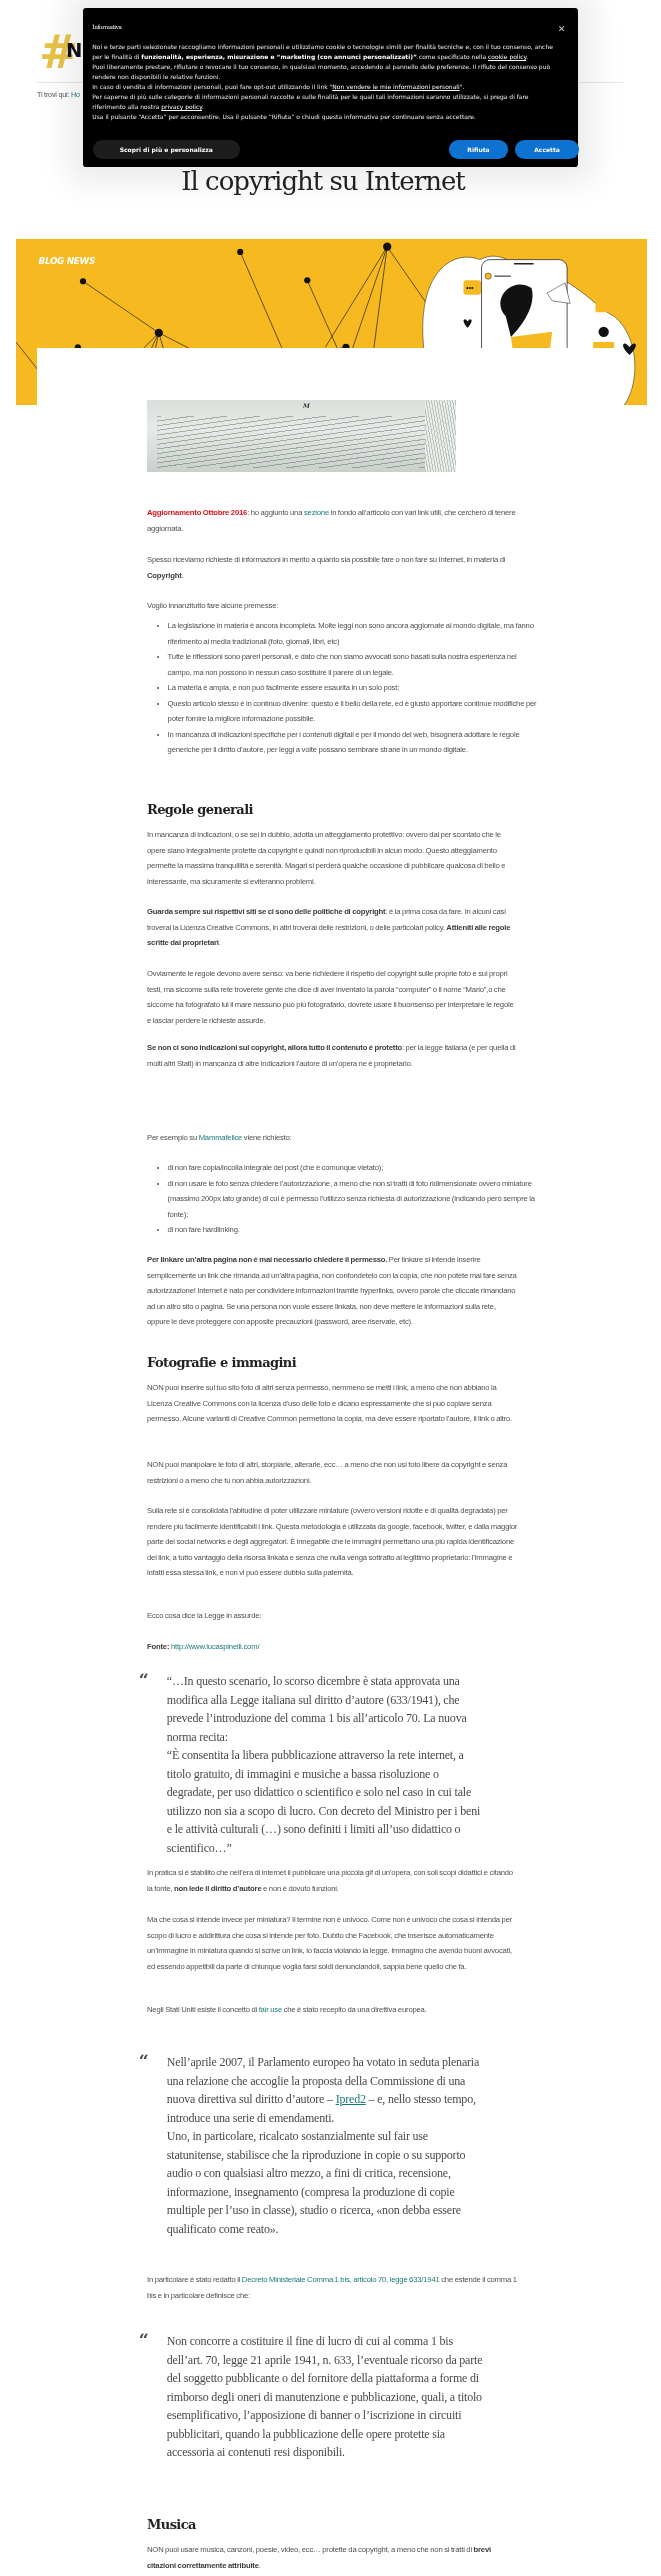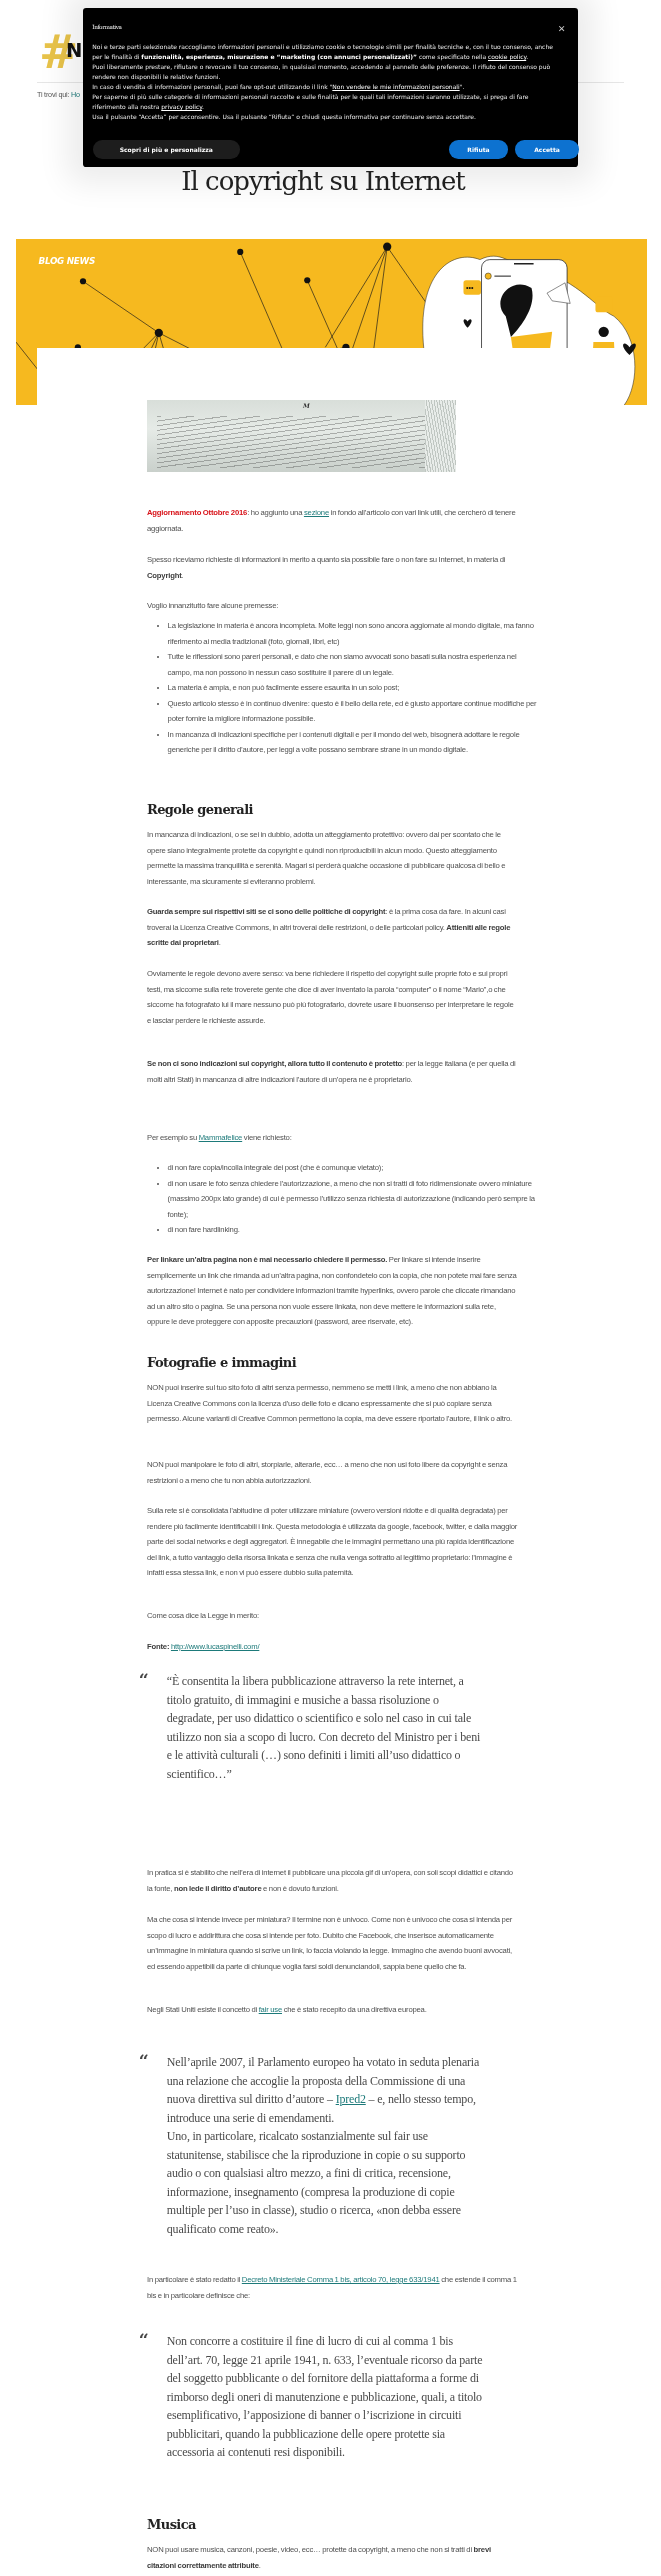--- a/index.html
+++ b/index.html
@@ -42,7 +42,7 @@
   }
   .article p { margin: 0; position: absolute; left: 0; width: 371px; }
   .article b { color: #3d3d3d; }
-  .article a { color: #1d7a7a; text-decoration: underline; }
+  .article a { color: #1d7a7a; }
   .article .red { color: #d8141b; font-weight: bold; text-align: right; }
   .article ul { position: absolute; left: 0; width: 371px; margin: 0; padding-left: 20.6px; }
   .article li { padding-left: 0; }

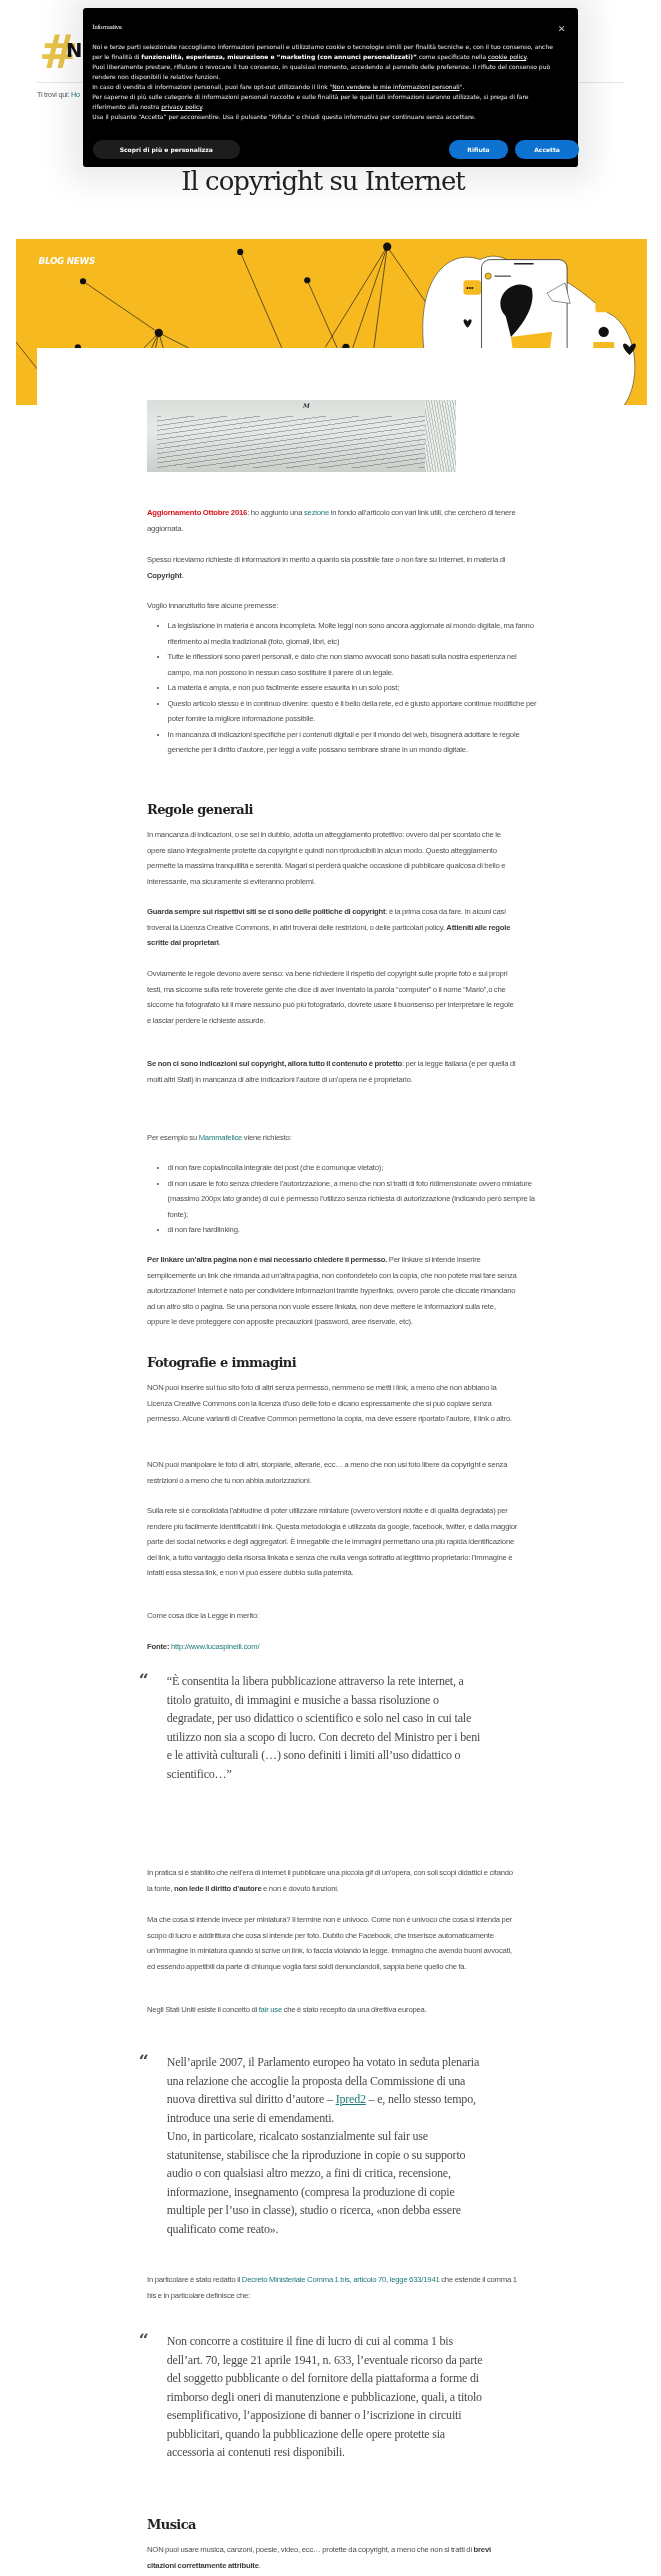--- a/index.html
+++ b/index.html
@@ -174,7 +174,7 @@
       <b>Guarda sempre sui rispettivi siti se ci sono delle politiche di copyright</b><span>: è la prima cosa da fare. In alcuni casi troverai la Licenza Creative Commons, in altri troverai delle restrizioni, o delle particolari policy. </span><b>Attieniti alle regole scritte dai proprietari</b><span>.</span>
     </p>
     <p style="top:618px">Ovviamente le regole devono avere senso: va bene richiedere il rispetto del copyright sulle proprie foto e sui propri testi, ma siccome sulla rete troverete gente che dice di aver inventato la parola “computer” o il nome “Mario”,o che siccome ha fotografato lui il mare nessuno può più fotografarlo, dovrete usare il buonsenso per interpretare le regole e lasciar perdere le richieste assurde.</p>
-    <p style="top:708px">
+    <p style="top:692px">
       <b>Se non ci sono indicazioni sul copyright, allora tutto il contenuto è protetto</b><span>: per la legge italiana (e per quella di molti altri Stati) in mancanza di altre indicazioni l’autore di un’opera ne è proprietario.</span>
     </p>
     <p style="top:782px">

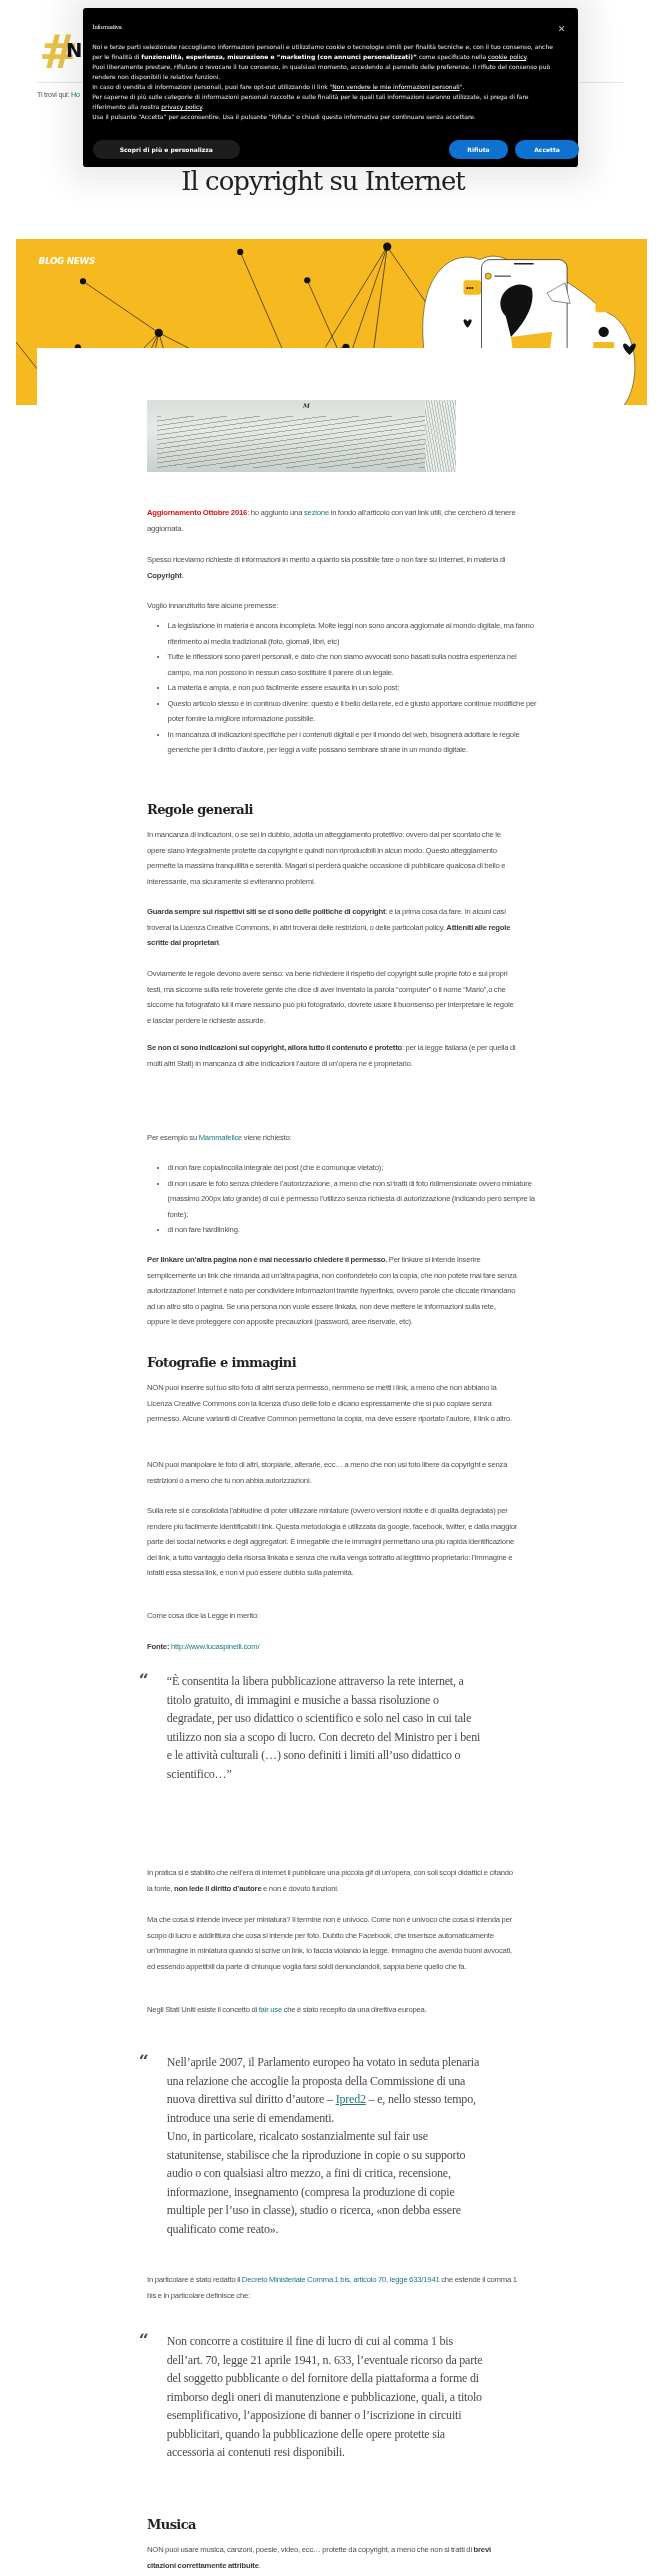--- a/index.html
+++ b/index.html
@@ -193,7 +193,7 @@
     <p style="top:1032px">NON puoi inserire sul tuo sito foto di altri senza permesso, nemmeno se metti i link, a meno che non abbiano la Licenza Creative Commons con la licenza d’uso delle foto e dicano espressamente che si può copiare senza permesso. Alcune varianti di Creative Common permettono la copia, ma deve essere riportato l’autore, il link o altro.</p>
     <p style="top:1109px">NON puoi manipolare le foto di altri, storpiarle, alterarle, ecc… a meno che non usi foto libere da copyright e senza restrizioni o a meno che tu non abbia autorizzazioni.</p>
     <p style="top:1155px">Sulla rete si è consolidata l’abitudine di poter utilizzare miniature (ovvero versioni ridotte e di qualità degradata) per rendere più facilmente identificabili i link. Questa metodologia è utilizzata da google, facebook, twitter, e dalla maggior parte dei social networks e degli aggregatori. È innegabile che le immagini permettano una più rapida identificazione del link, a tutto vantaggio della risorsa linkata e senza che nulla venga sottratto al legittimo proprietario: l’immagine è infatti essa stessa link, e non vi può essere dubbio sulla paternità.</p>
-    <p style="top:1260px">Come cosa dice la Legge in merito:</p>
+    <p style="top:1260px">Ecco cosa dice la Legge in assurde:</p>
     <p style="top:1291px">
       <b>Fonte:</b> <a>http://www.lucaspinelli.com/</a>
     </p>

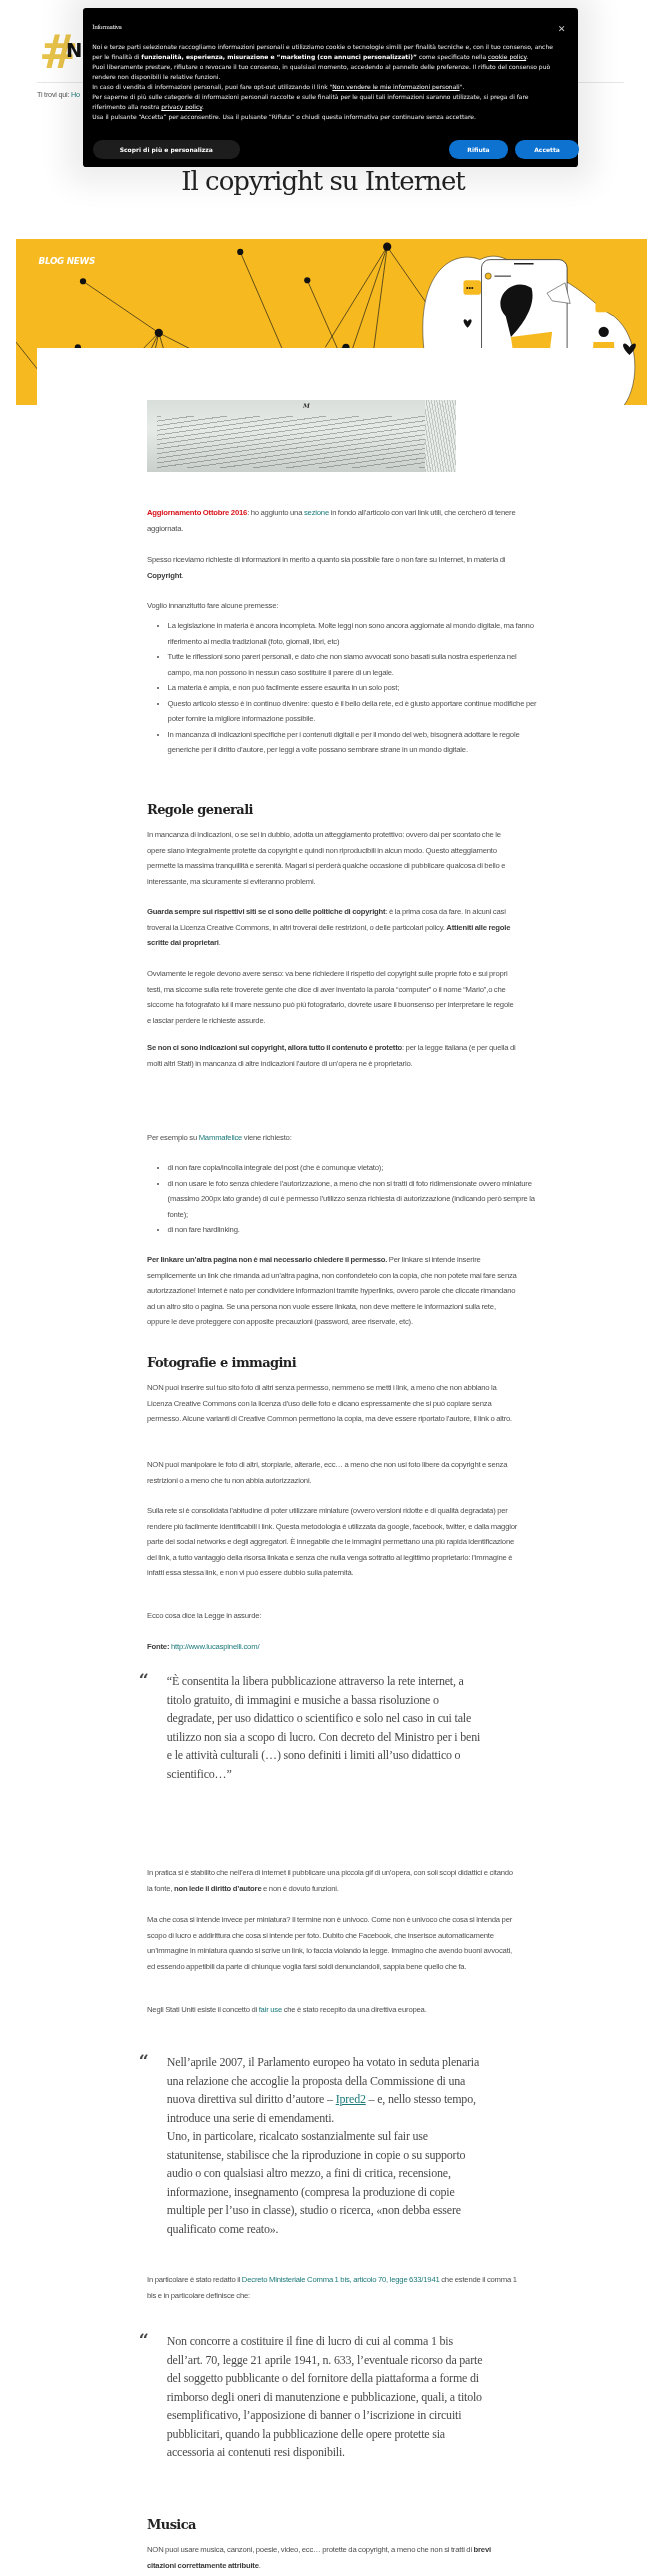--- a/index.html
+++ b/index.html
@@ -201,6 +201,7 @@
     <div class="quote" style="top:1324px">
       <span class="qmark">“</span>
       <div class="qtext" style="top:0">
+        <div>“…In questo scenario, lo scorso dicembre è stata approvata una modifica alla Legge italiana sul diritto d’autore (633/1941), che prevede l’introduzione del comma 1 bis all’articolo 70. La nuova norma recita:</div>
         <div>“È consentita la libera pubblicazione attraverso la rete internet, a titolo gratuito, di immagini e musiche a bassa risoluzione o degradate, per uso didattico o scientifico e solo nel caso in cui tale utilizzo non sia a scopo di lucro. Con decreto del Ministro per i beni e le attività culturali (…) sono definiti i limiti all’uso didattico o scientifico…”</div>
       </div>
     </div>

